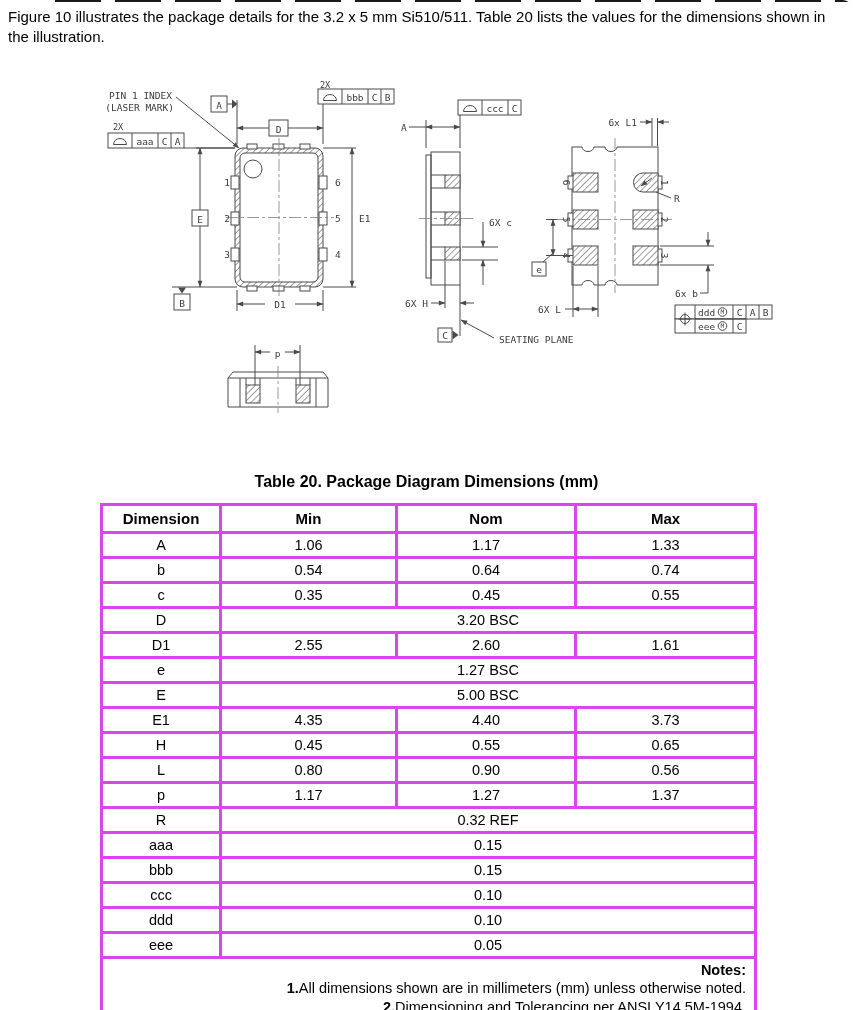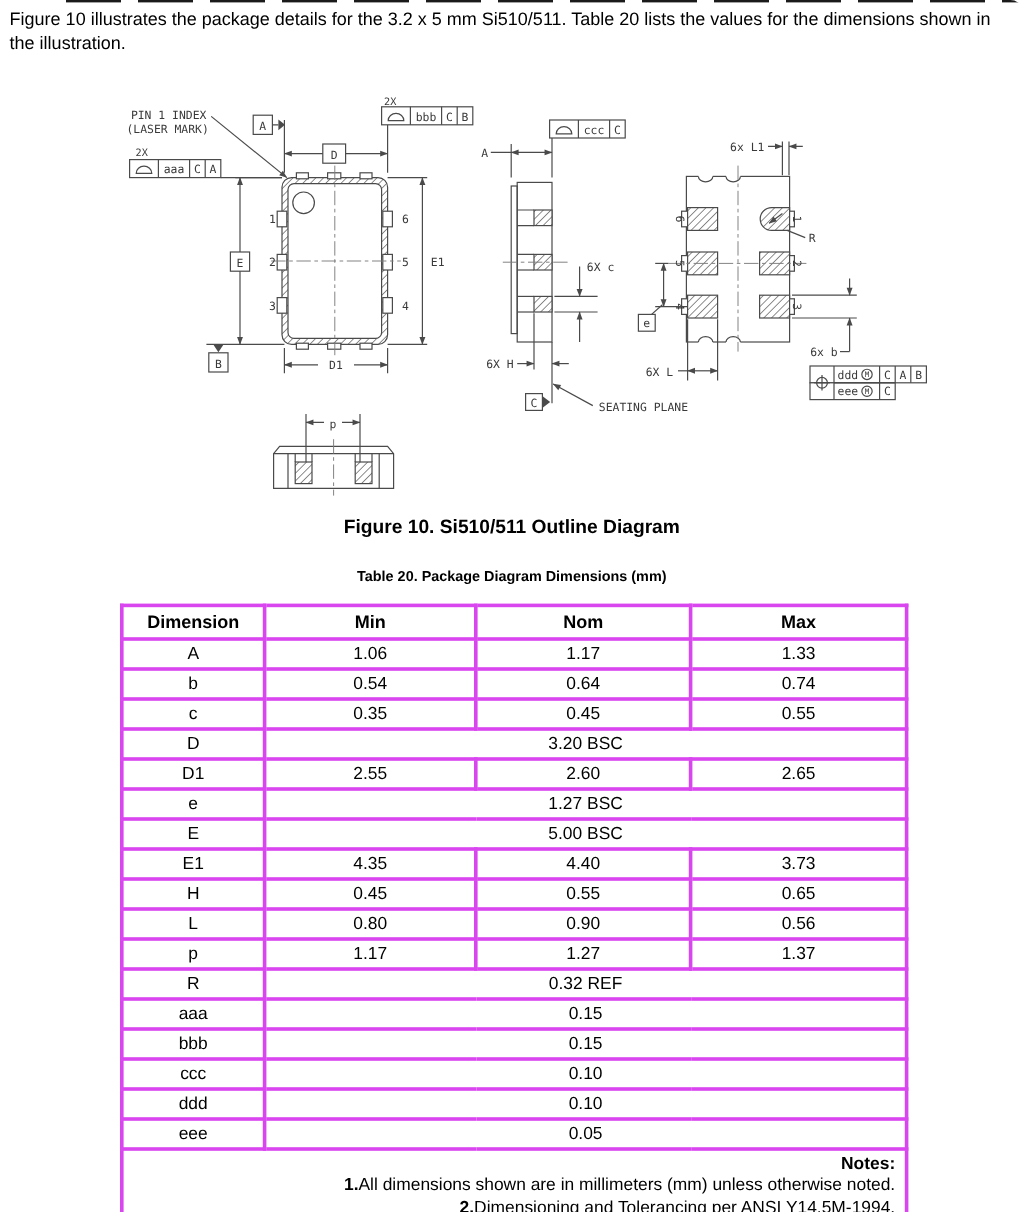--- a/index.html
+++ b/index.html
@@ -356,7 +356,6 @@
     </g>
   </svg>
 
-  <div class="fig-caption">Figure 10. Si510/511 Outline Diagram</div>
   <div class="tbl-caption">Table 20. Package Diagram Dimensions (mm)</div>
 
   <table class="dims">

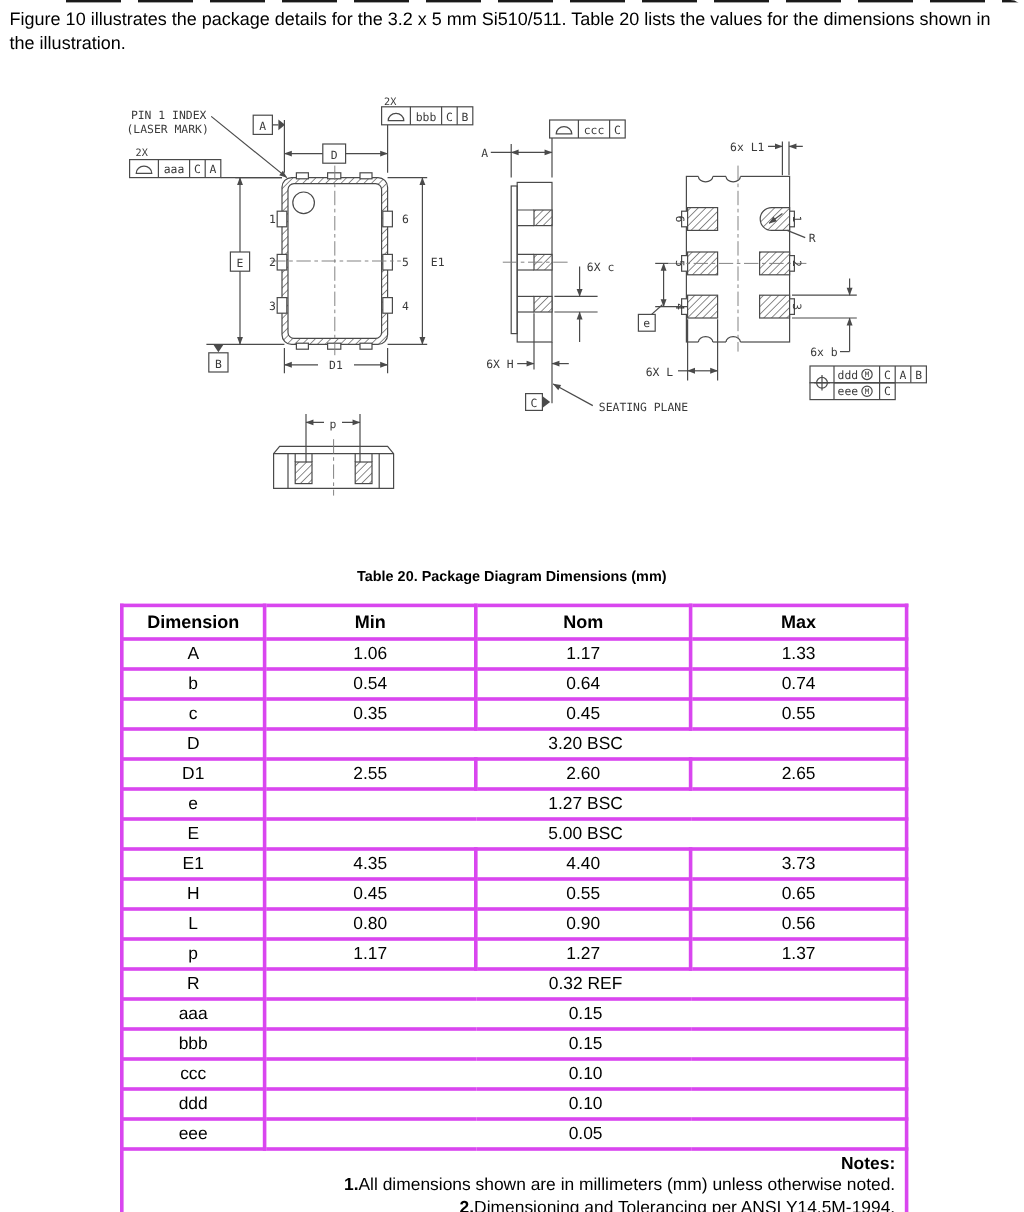--- a/index.html
+++ b/index.html
@@ -22,7 +22,7 @@
   }
   .tbl-caption{
     position:absolute; top:473px; left:0; width:853px; text-align:center;
-    font-weight:bold; font-size:12px;
+    font-weight:bold; font-size:16px;
   }
   .diagram{ position:absolute; top:80px; left:0; }
   .diagram .ln{ stroke:#4a4a4a; stroke-width:1; fill:none; }

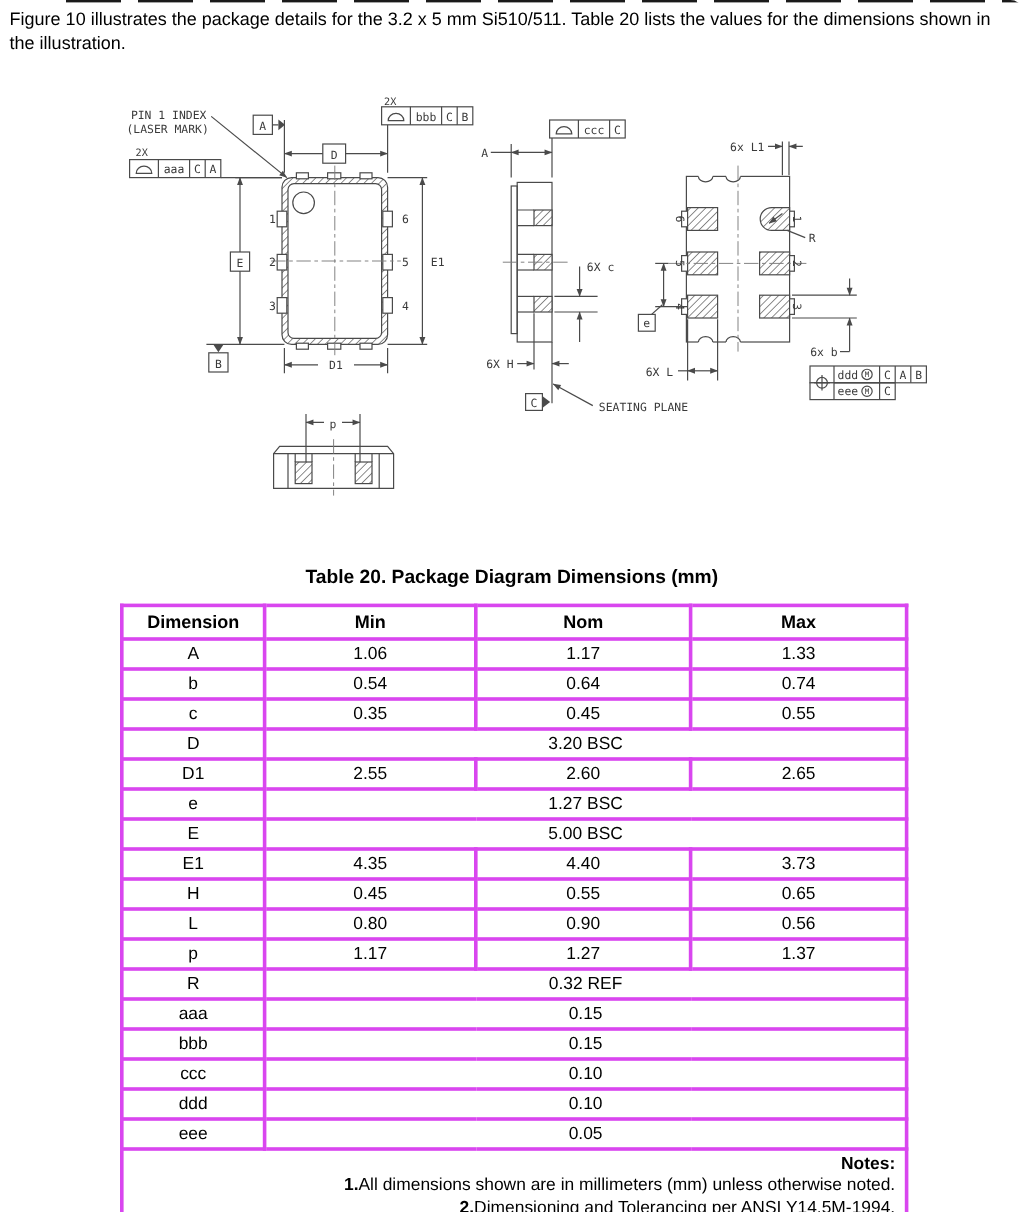--- a/index.html
+++ b/index.html
@@ -400,7 +400,7 @@
           <td>D1</td>
           <td>2.55</td>
           <td>2.60</td>
-          <td>2.65</td>
+          <td>1.61</td>
         </tr>
         <tr>
           <td>e</td>

